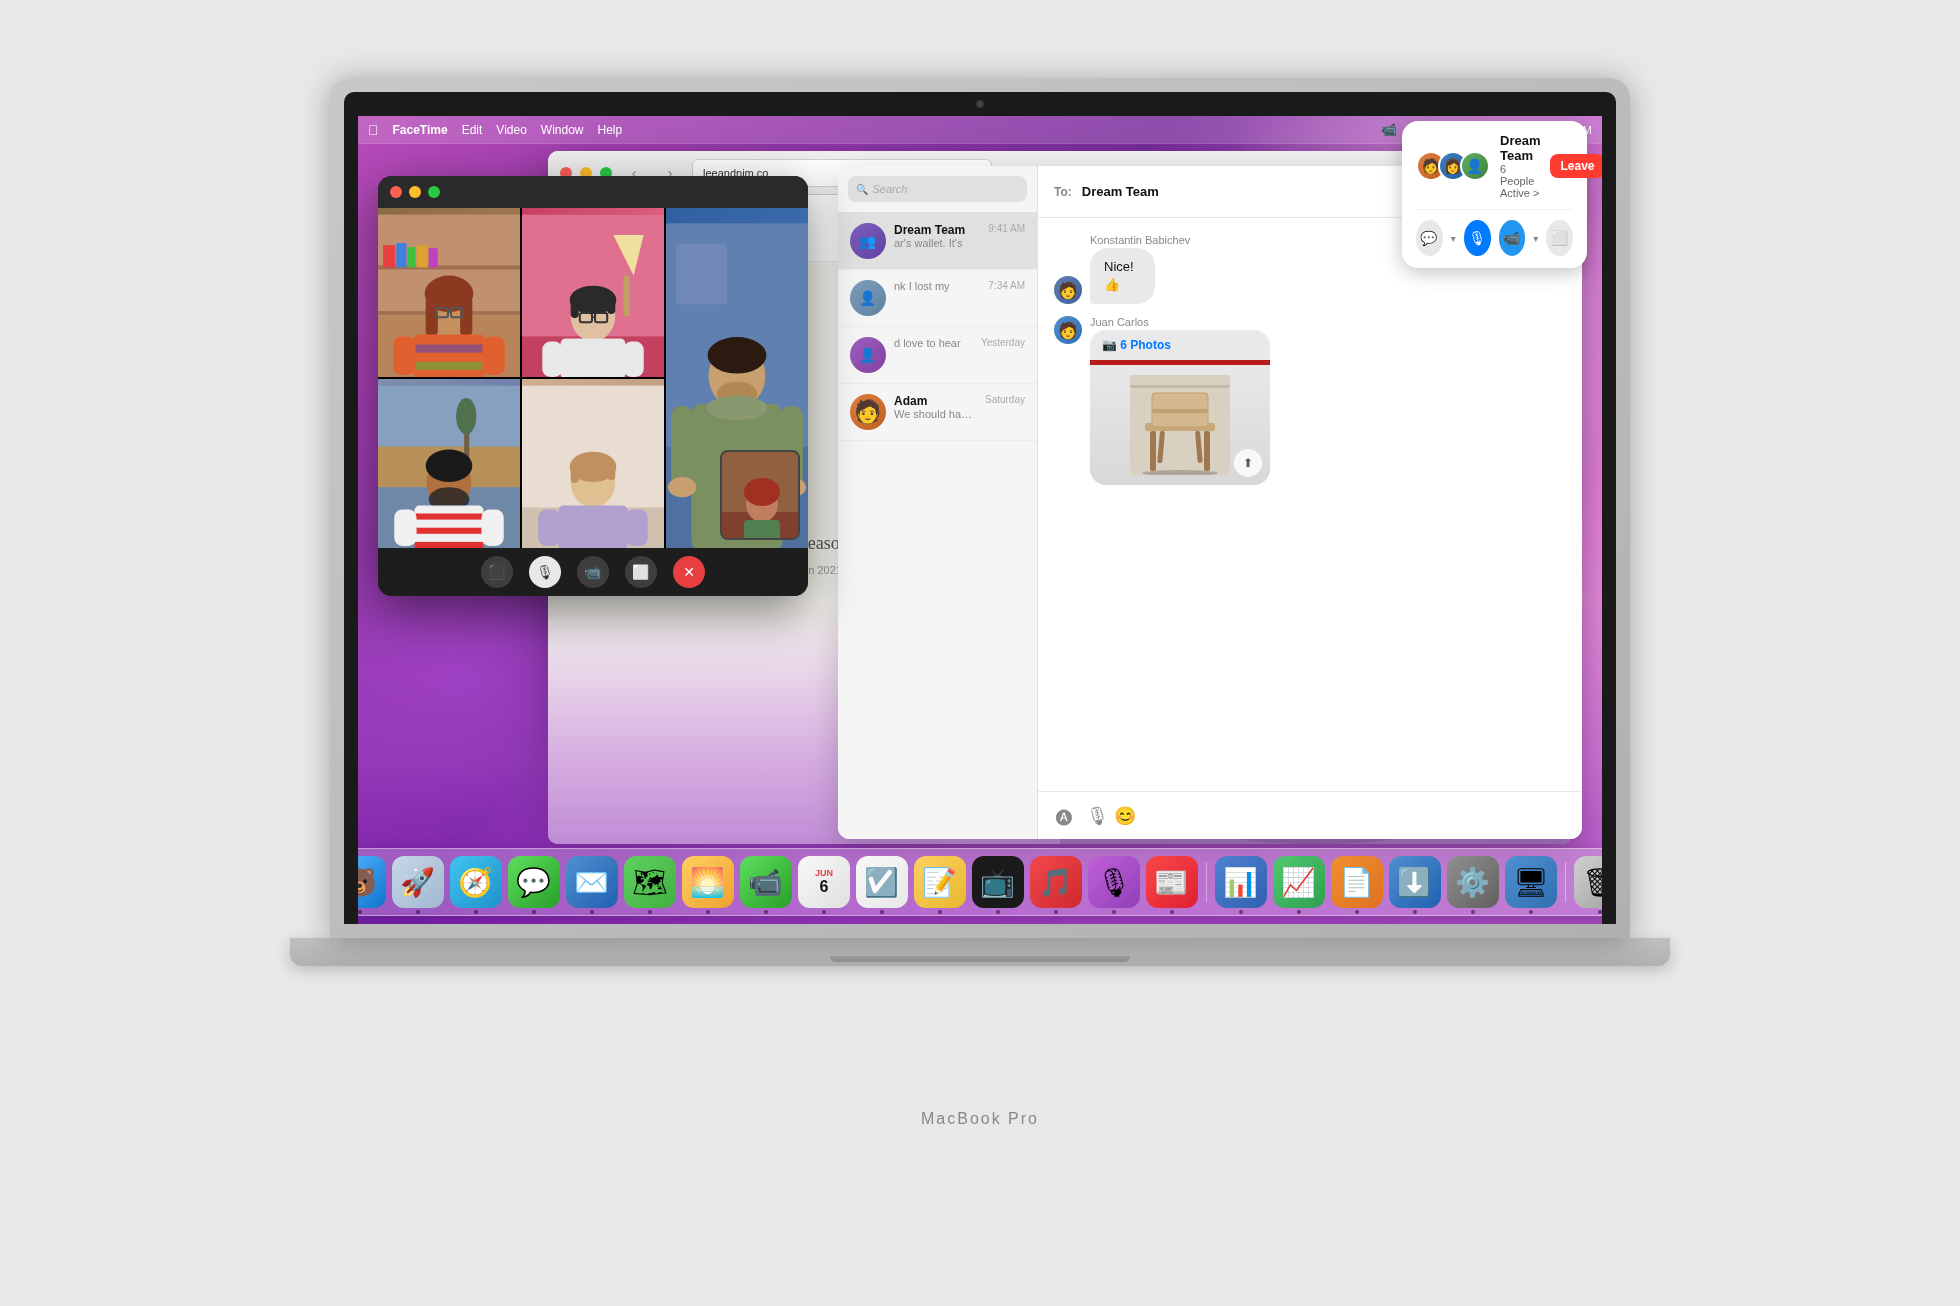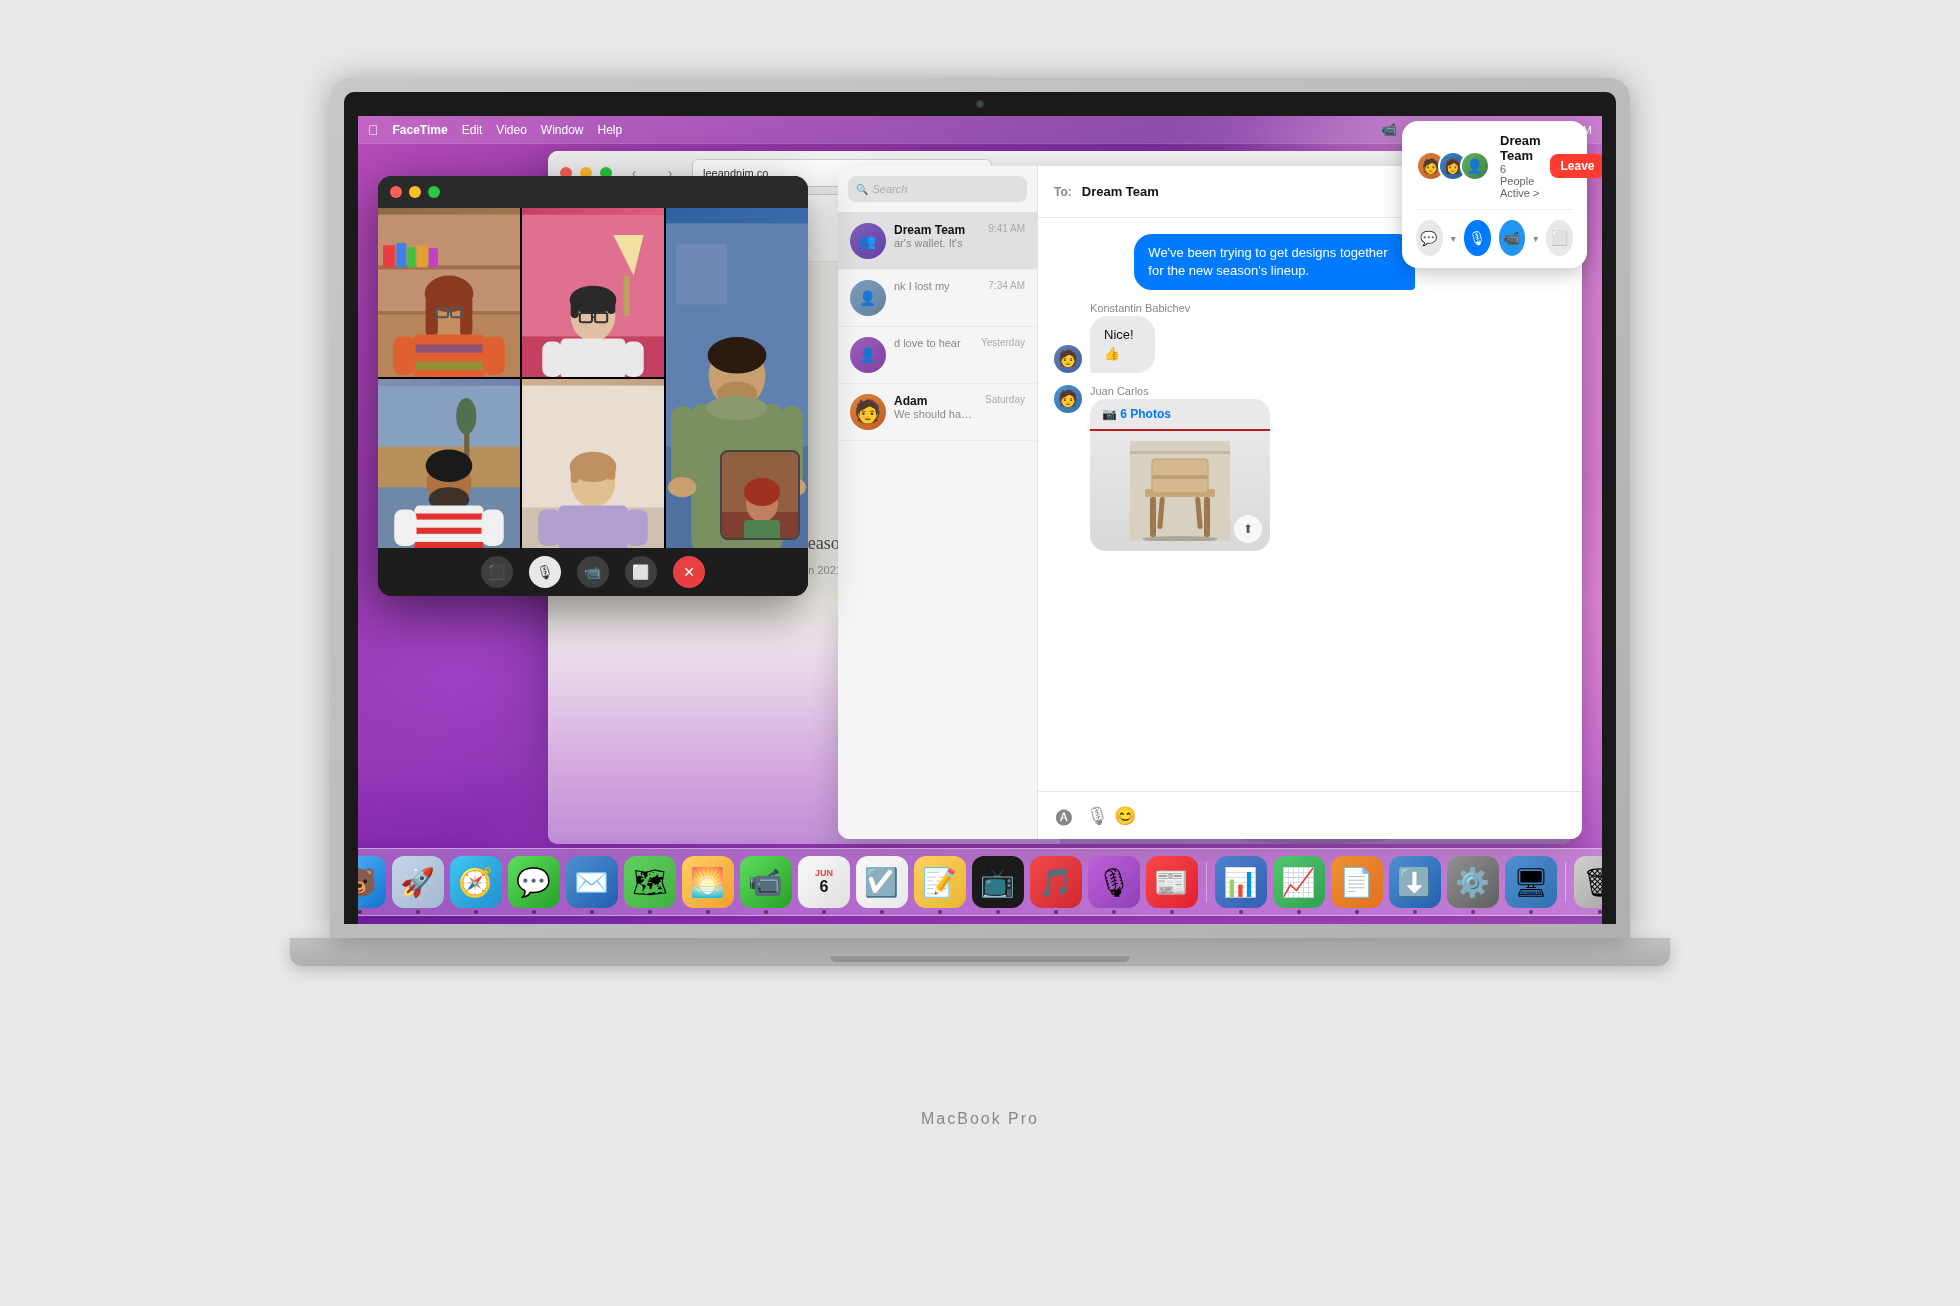--- a/index.html
+++ b/index.html
@@ -1105,9 +1105,6 @@
 
             <div class="msg-chat-body">
 
-              <div style="align-self:flex-end;">
-                <div class="msg-bubble sent">We've been trying to get designs together for the new season's lineup.</div>
-              </div>
 
               <div class="msg-sender-row">
                 <div class="msg-sender-avatar" style="background:linear-gradient(135deg,#6080b0,#4060a0);">🧑</div>

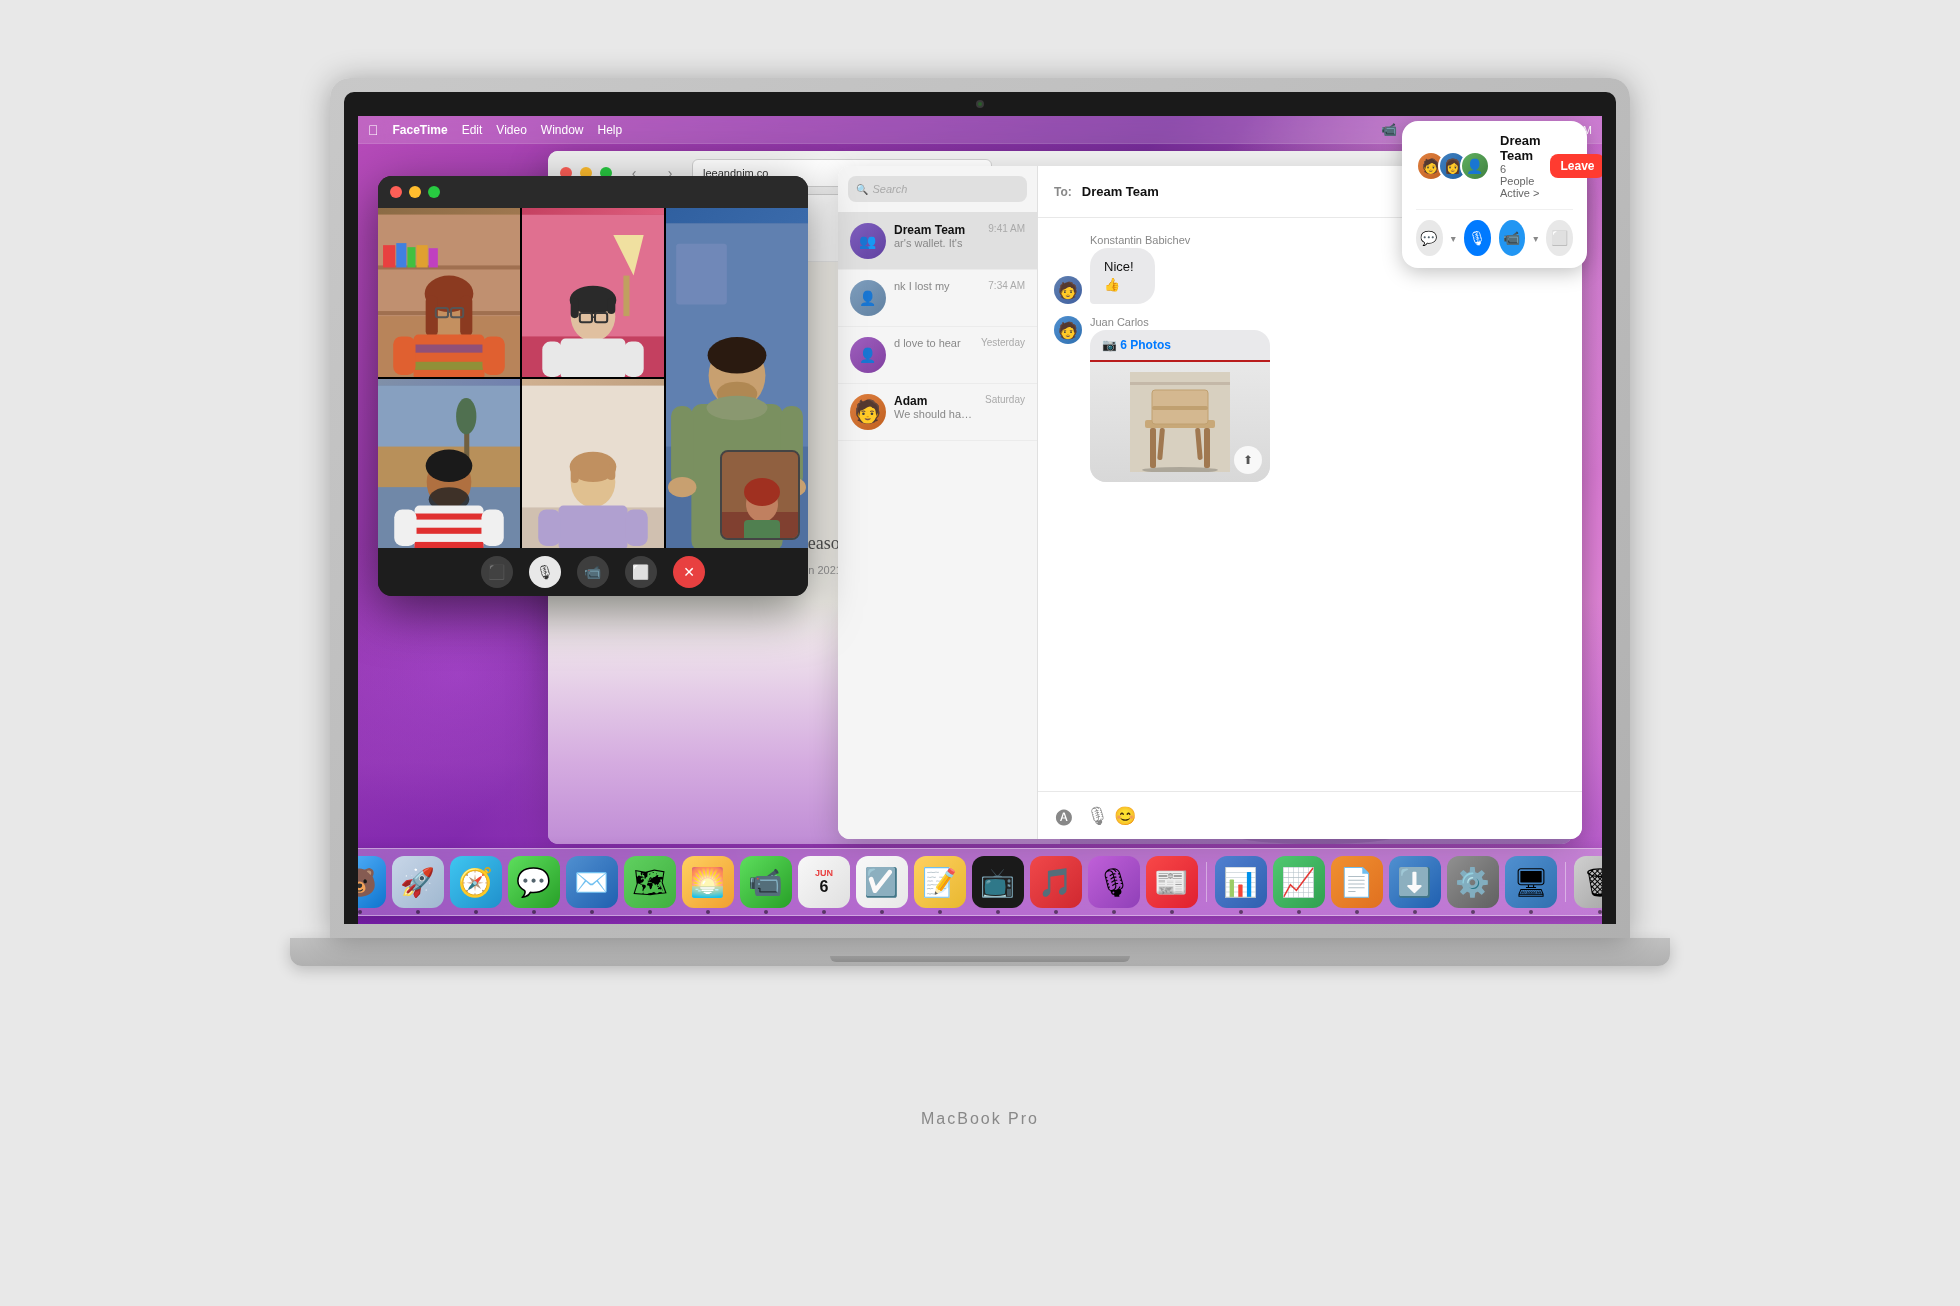--- a/index.html
+++ b/index.html
@@ -512,7 +512,7 @@
       font-size: 12px;
       color: #007AFF;
       font-weight: 600;
-      border-bottom: 2px solid #b91c1c;
+      border-bottom: 5px solid #b91c1c;
     }
     .msg-photo-preview {
       width: 180px;

